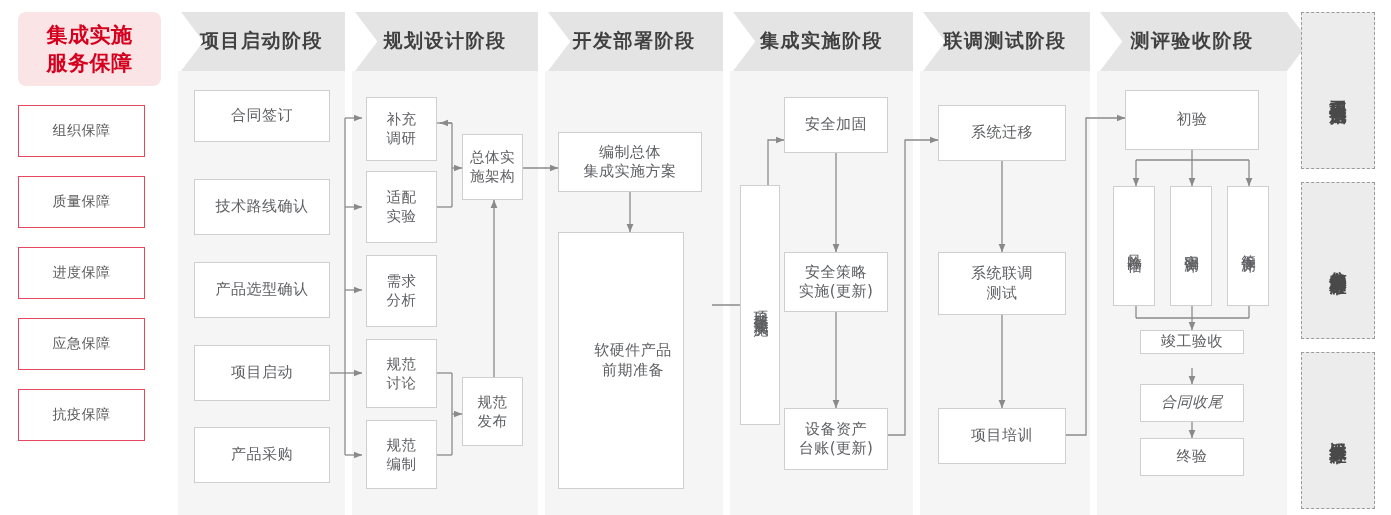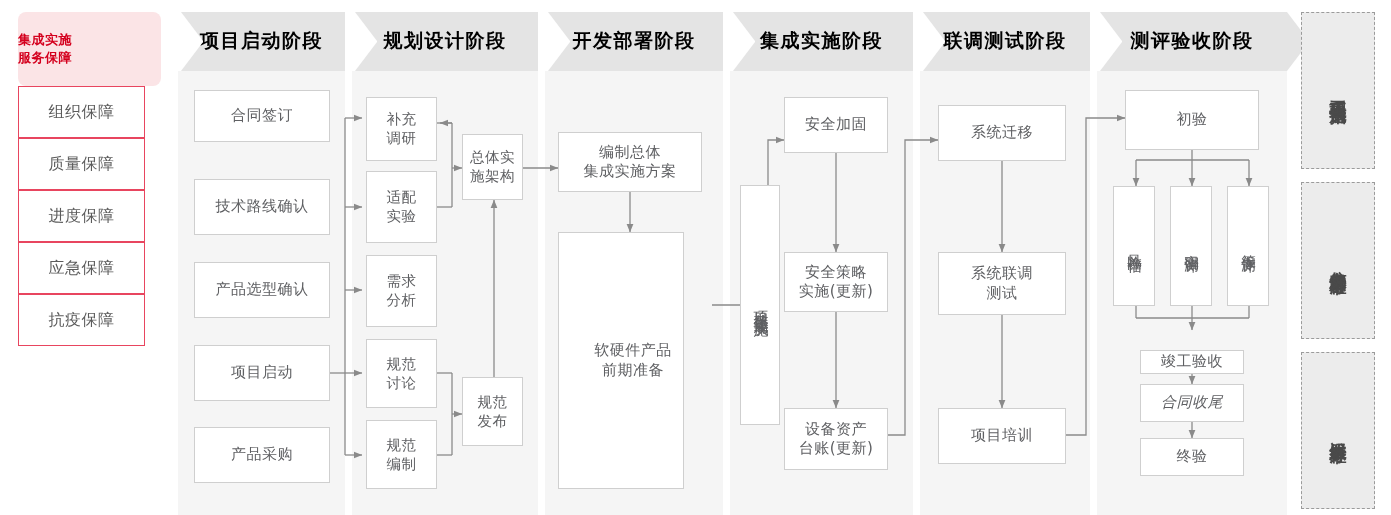--- a/index.html
+++ b/index.html
@@ -19,8 +19,8 @@
   .rail-hero{
     width:143px;height:74px;
     background:#fbe4e6;border-radius:8px;
-    display:flex;align-items:center;justify-content:flex-start;
-    color:#d4001e;font-weight:bold;font-size:13px;line-height:1.35;
+    display:flex;align-items:center;justify-content:center;
+    color:#d4001e;font-weight:bold;font-size:21px;line-height:1.35;
     text-align:center;letter-spacing:.5px;
     box-sizing:border-box;
   }

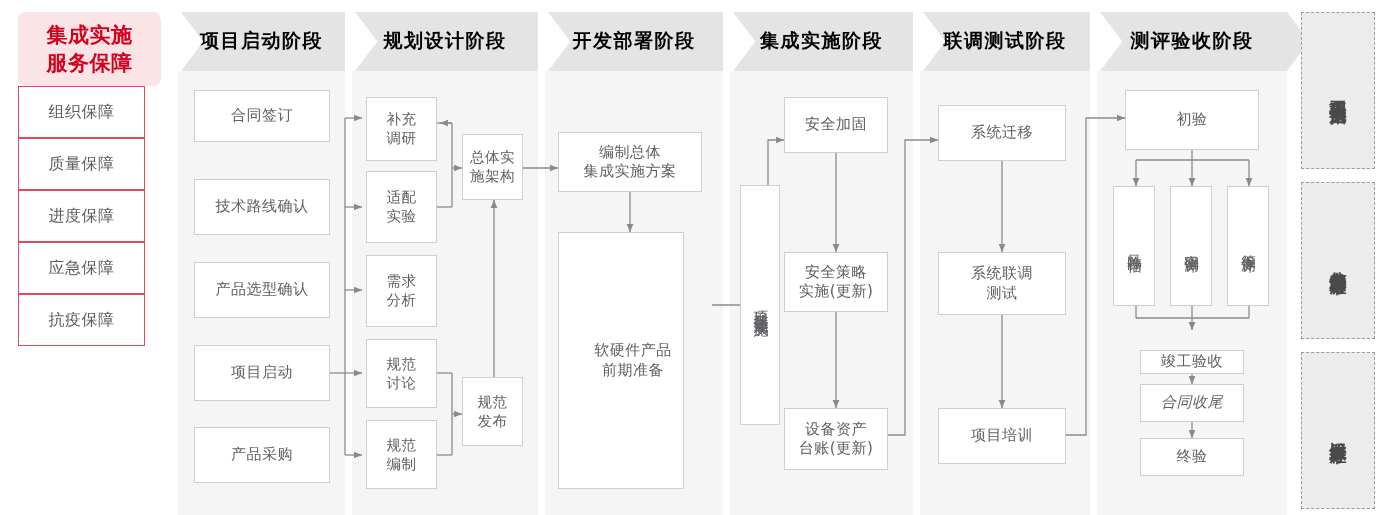--- a/index.html
+++ b/index.html
@@ -45,7 +45,7 @@
   }
   .col-head .htxt{
     width:100%;text-align:center;
-    font-size:19px;font-weight:bold;color:#000000;
+    font-size:19px;font-weight:bold;color:#404040;
     letter-spacing:1.5px;
     padding-bottom:2px;
   }

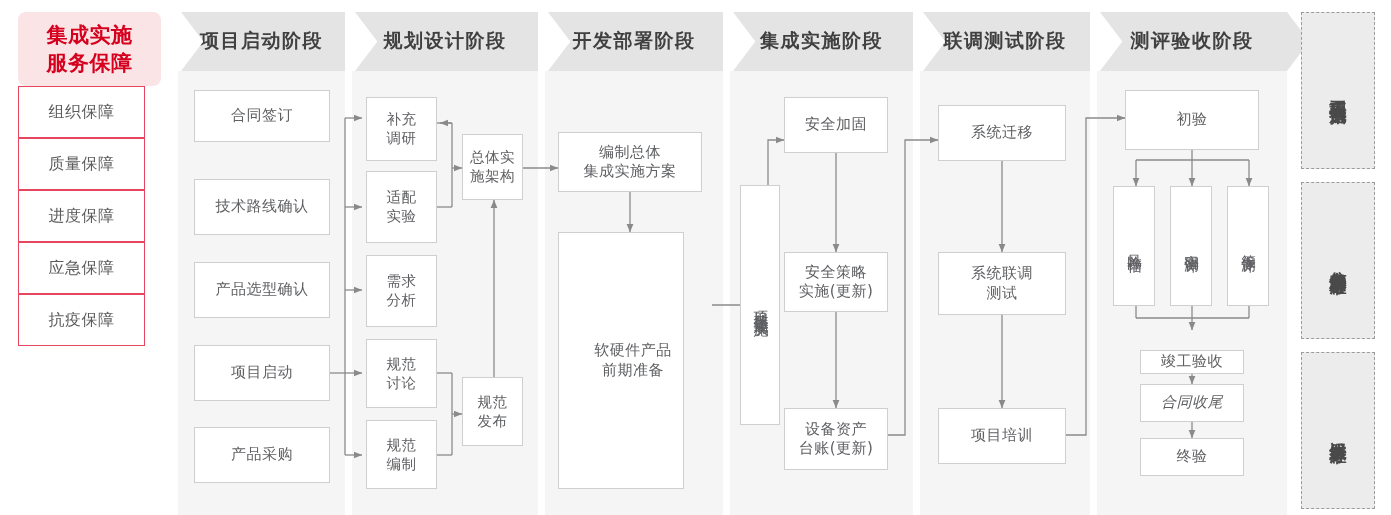--- a/index.html
+++ b/index.html
@@ -25,10 +25,10 @@
     box-sizing:border-box;
   }
   .rail-item{
-    width:127px;height:52px;
+    width:127px;height:52px;margin-top:19px;
     border:1.6px solid #e8455f;background:#ffffff;
     display:flex;align-items:center;justify-content:center;
-    color:#5b5b5b;font-size:16px;letter-spacing:.5px;
+    color:#5b5b5b;font-size:14px;letter-spacing:.5px;
     box-sizing:border-box;
   }
 

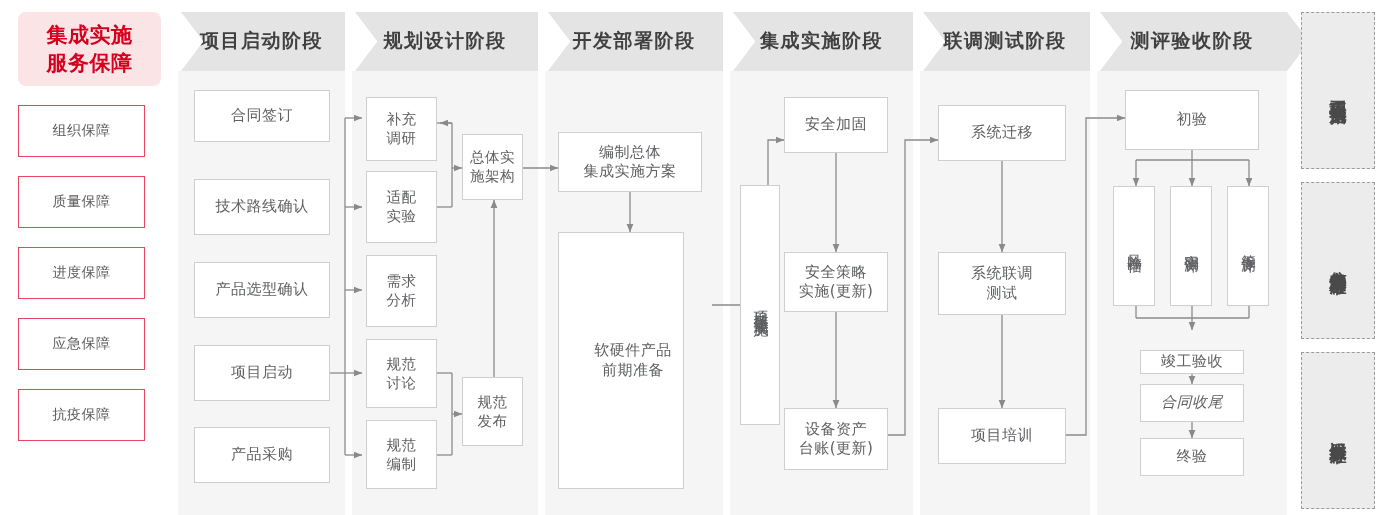--- a/index.html
+++ b/index.html
@@ -348,7 +348,7 @@
   <div class="node vert" style="left:1227px;top:186px;width:42px;height:120px;font-size:14.5px;">
     <span>等保测评</span>
   </div>
-  <div class="node" style="left:1140px;top:330px;width:104px;height:24px;margin-top:20px;">
+  <div class="node" style="left:1140px;top:330px;width:104px;height:24px;">
     <span>竣工验收</span>
   </div>
   <div class="node" style="left:1140px;top:384px;width:104px;height:38px;font-style:italic;">

